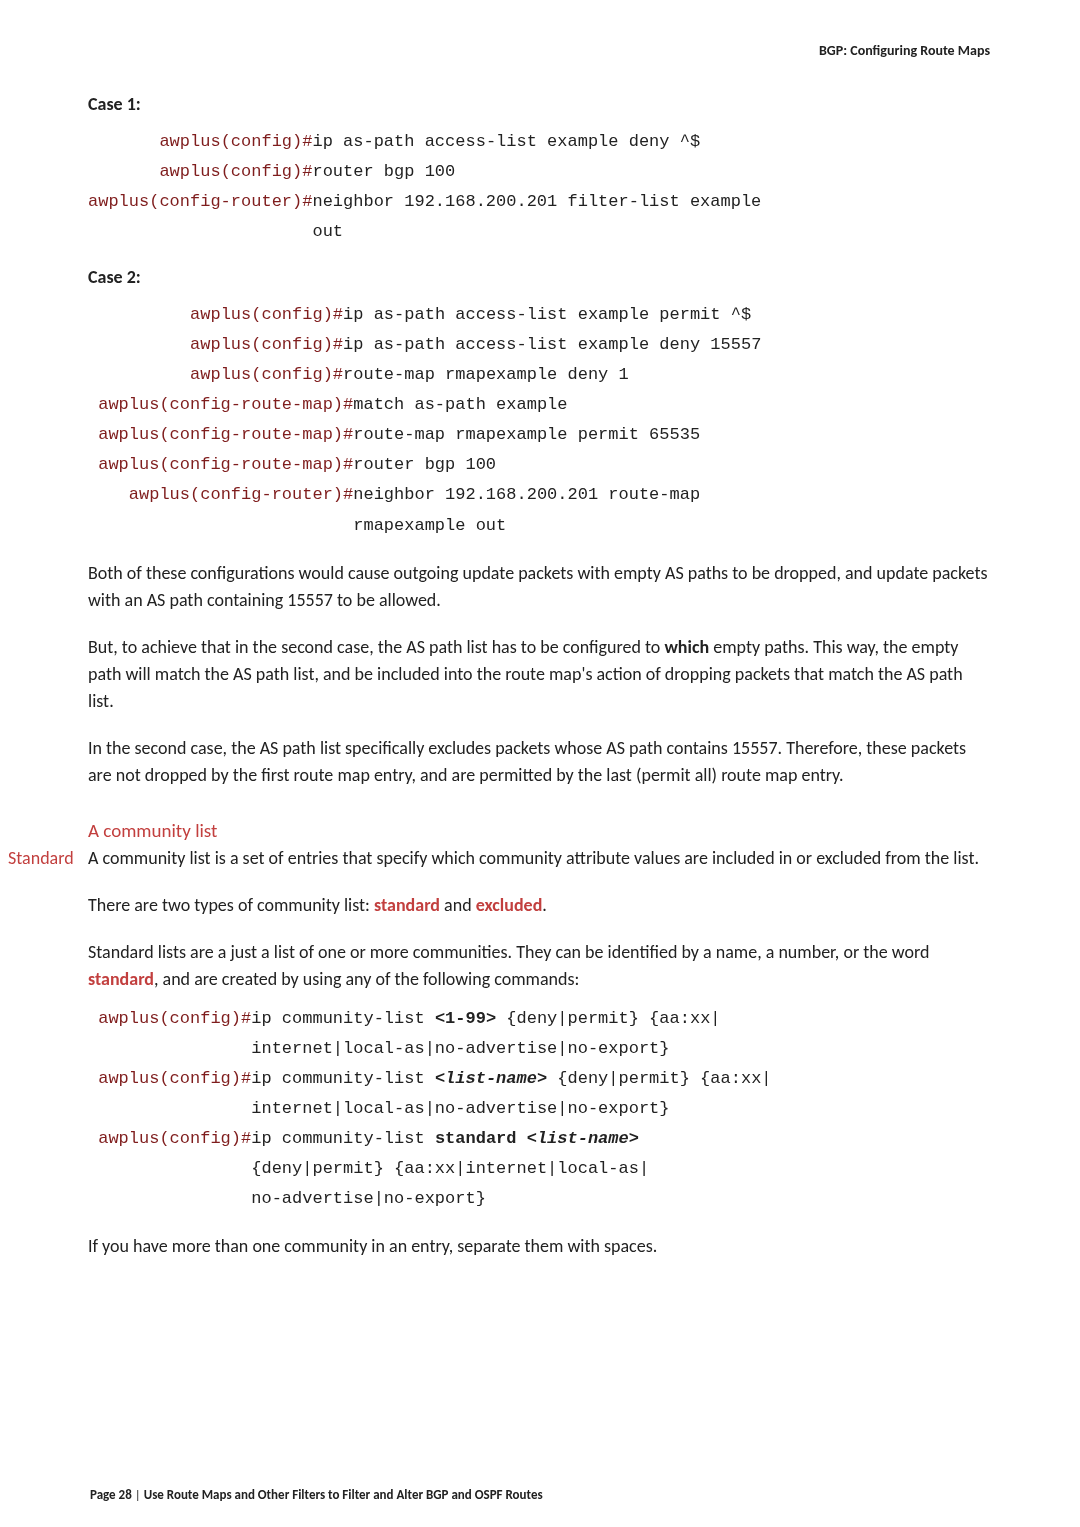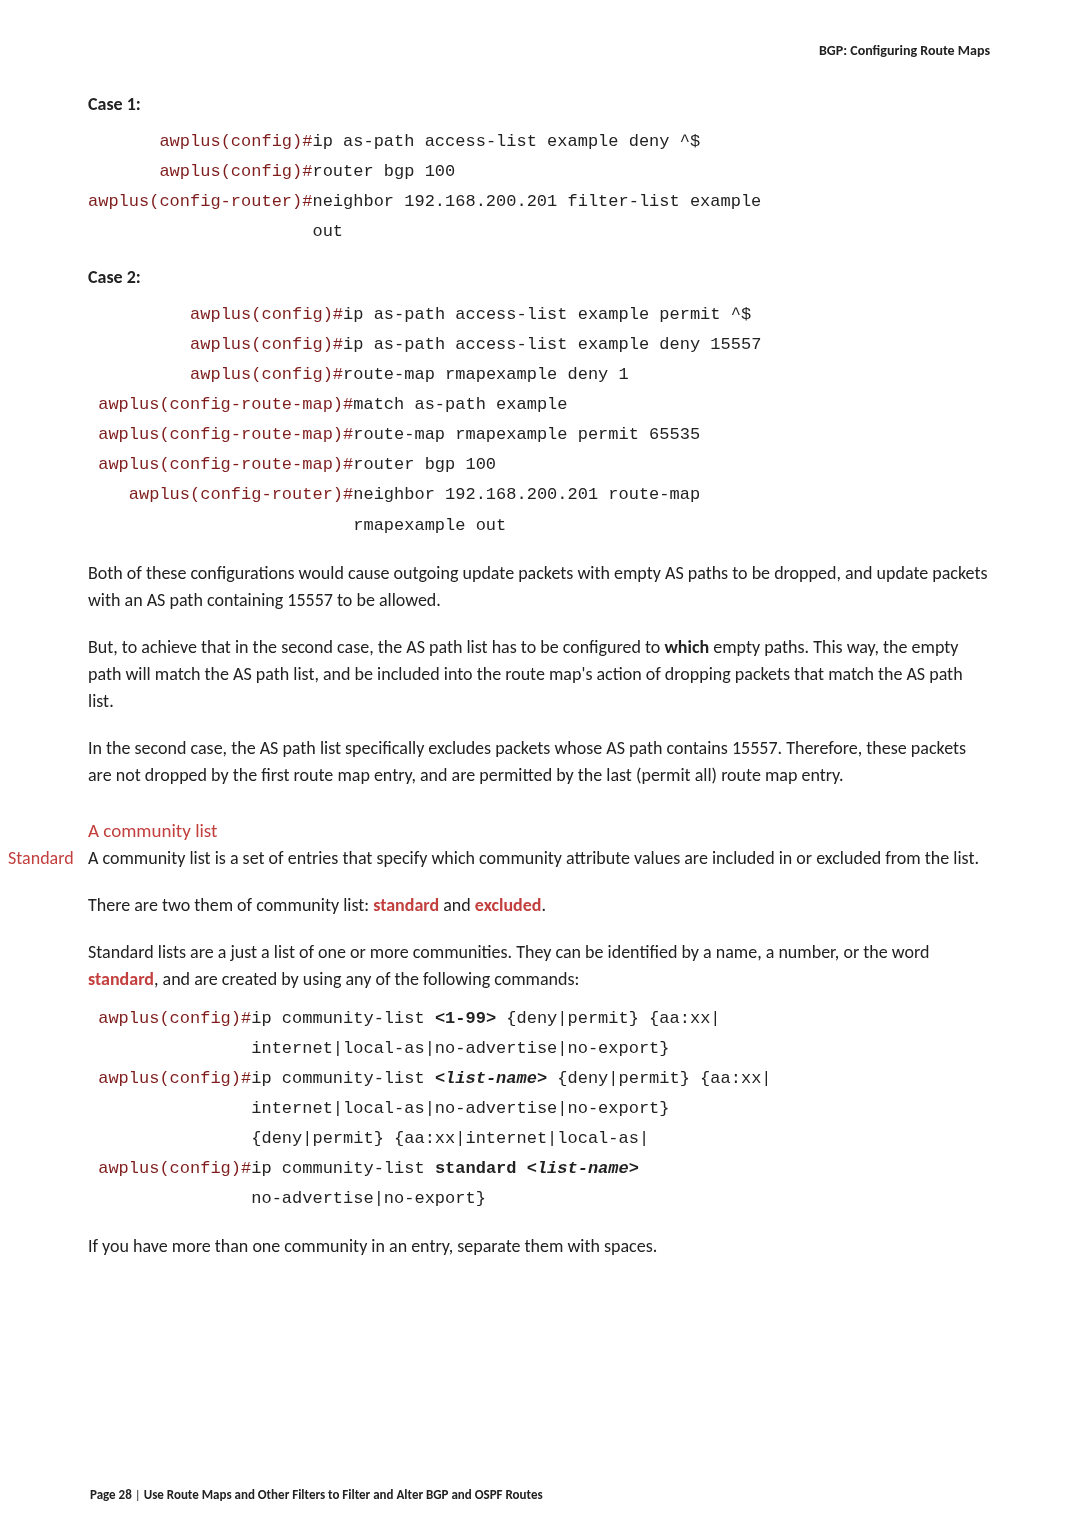--- a/index.html
+++ b/index.html
@@ -117,7 +117,7 @@
     <div>A community list is a set of entries that specify which community attribute values are included in or excluded from the list.</div>
   </div>
 
-  <div class="para"><span>There are two them of community list: </span><span class="red-bold">standard</span><span> and </span><span class="red-bold">excluded</span><span>.</span></div>
+  <div class="para"><span>There are two types of community list: </span><span class="red-bold">standard</span><span> and </span><span class="red-bold">excluded</span><span>.</span></div>
 
   <div class="para"><span>Standard lists are a just a list of one or more communities. They can be identified by a name, a number, or the word </span><span class="red-bold">standard</span><span>, and are created by using any of the following commands:</span></div>
 

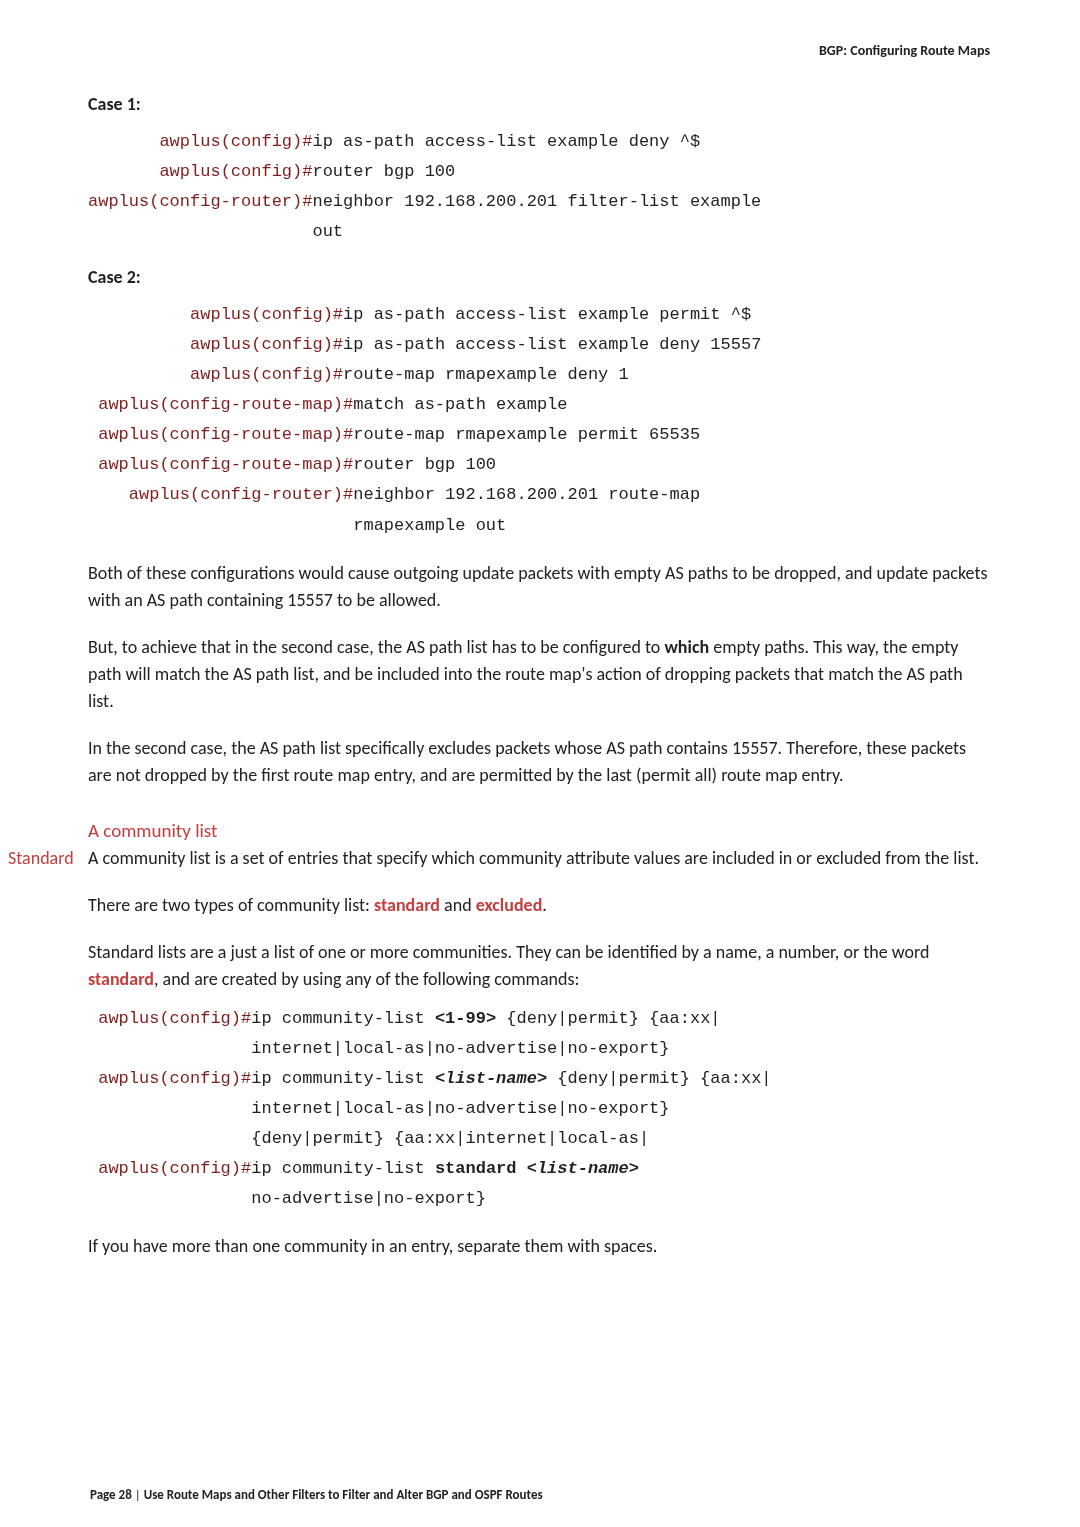--- a/index.html
+++ b/index.html
@@ -126,8 +126,8 @@
     <div class="cmd-block">                <span>internet|local-as|no-advertise|no-export}</span></div>
     <div class="cmd-block"> <span class="prompt">awplus(config)#</span><span>ip community-list </span><span class="cmd-bold-italic">&lt;list-name&gt;</span><span> {deny|permit} {aa:xx|</span></div>
     <div class="cmd-block">                <span>internet|local-as|no-advertise|no-export}</span></div>
+    <div class="cmd-block"> <span class="prompt">awplus(config)#</span><span>ip community-list </span><span class="cmd-bold">standard</span><span> </span><span class="cmd-bold-italic">&lt;list-name&gt;</span></div>
     <div class="cmd-block">                <span>{deny|permit} {aa:xx|internet|local-as|</span></div>
-    <div class="cmd-block"> <span class="prompt">awplus(config)#</span><span>ip community-list </span><span class="cmd-bold">standard</span><span> </span><span class="cmd-bold-italic">&lt;list-name&gt;</span></div>
     <div class="cmd-block">                <span>no-advertise|no-export}</span></div>
   </div>
 

